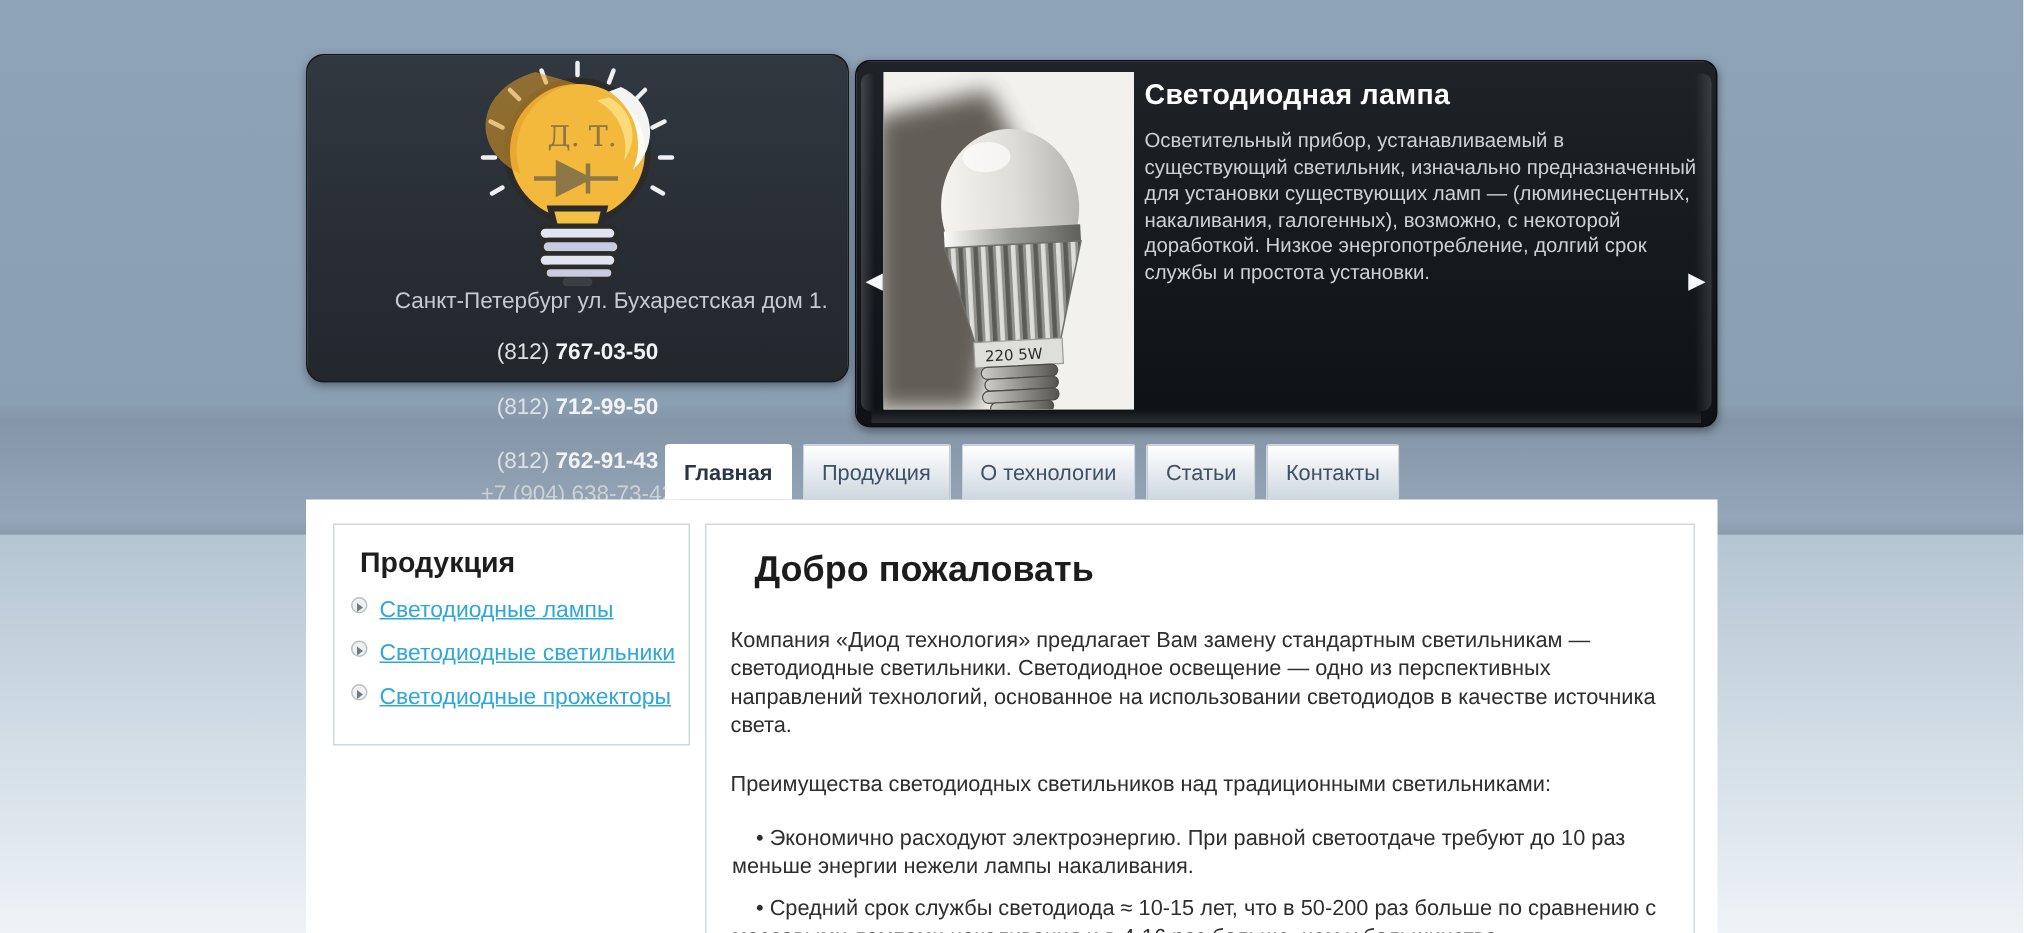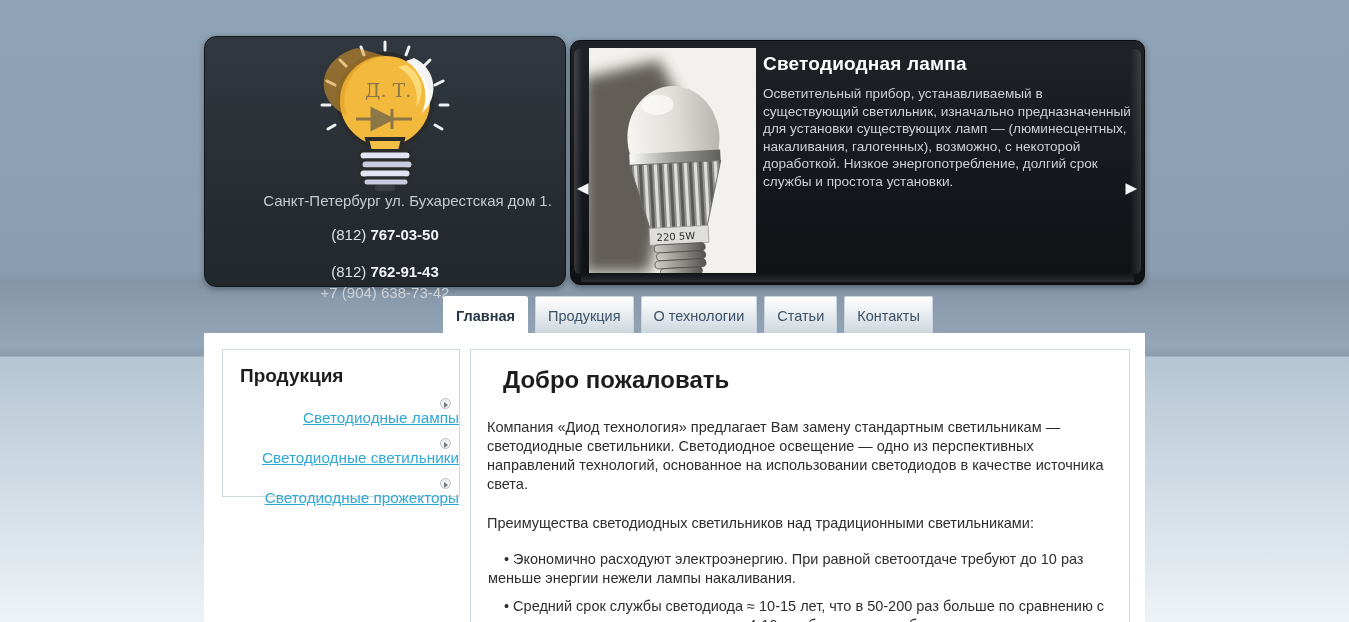--- a/index.html
+++ b/index.html
@@ -16,7 +16,7 @@
 
   
   .hdr-left {
-    position:absolute; left:204px; top:36px; width:362px; height:251px;
+    position:absolute; left:204px; top:36px; width:362px; height:219px;
     background: linear-gradient(180deg,#31383f 0%, #282e34 55%, #22272c 100%);
     border:1px solid #15181b; border-radius:12px;
     box-shadow: 0 2px 6px rgba(0,0,0,.35);

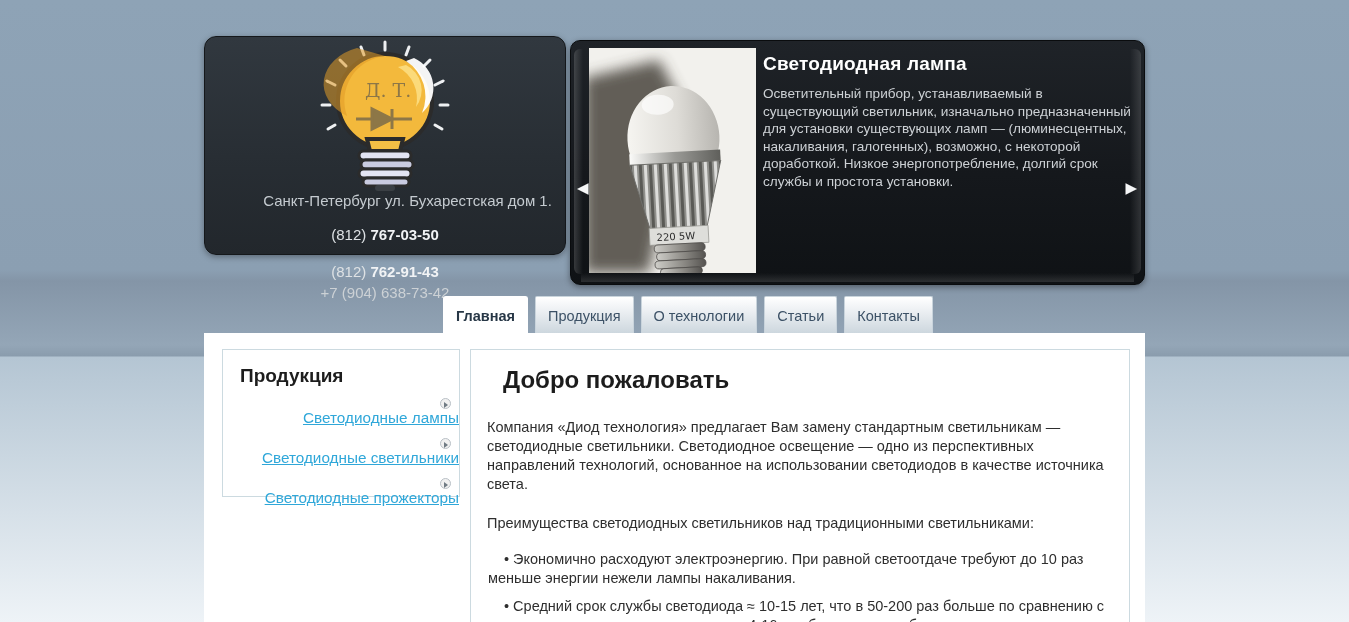--- a/index.html
+++ b/index.html
@@ -149,6 +149,7 @@
     </svg>
     <div class="addr">Санкт-Петербург ул. Бухарестская дом 1.</div>
     <div class="phone-line"><span>(812)</span> <b>767-03-50</b></div>
+    <div class="phone-line"><span>(812)</span> <b>712-99-50</b></div>
     <div class="phone-line"><span>(812)</span> <b>762-91-43</b></div>
     <div class="mobile-line">+7 (904) 638-73-42</div>
   </div>

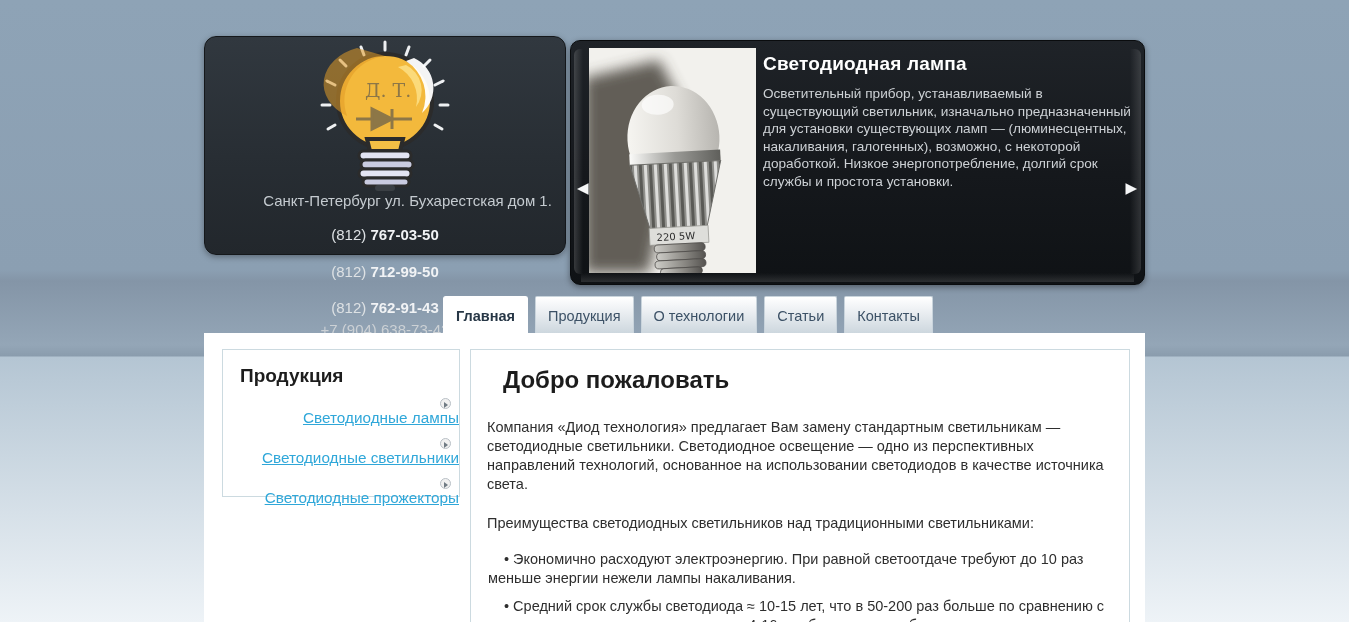--- a/index.html
+++ b/index.html
@@ -84,7 +84,7 @@
   }
   .side-title { font:bold 19px "Liberation Sans", sans-serif; color:#1d1d1d; margin:15px 0 6px 17px; }
   .side-list { list-style:none; margin:0 0 0 11px; }
-  .side-list li { display:flex; align-items:flex-end; margin-top:11px;flex-direction:column; }
+  .side-list li { display:flex; align-items:flex-start; margin-top:11px; }
   .bullet-ico {
     width:11px; height:11px; border-radius:50%; flex:0 0 11px;
     background:#f1f1f1; border:1px solid #b9c0c6; position:relative; margin-right:8px;

